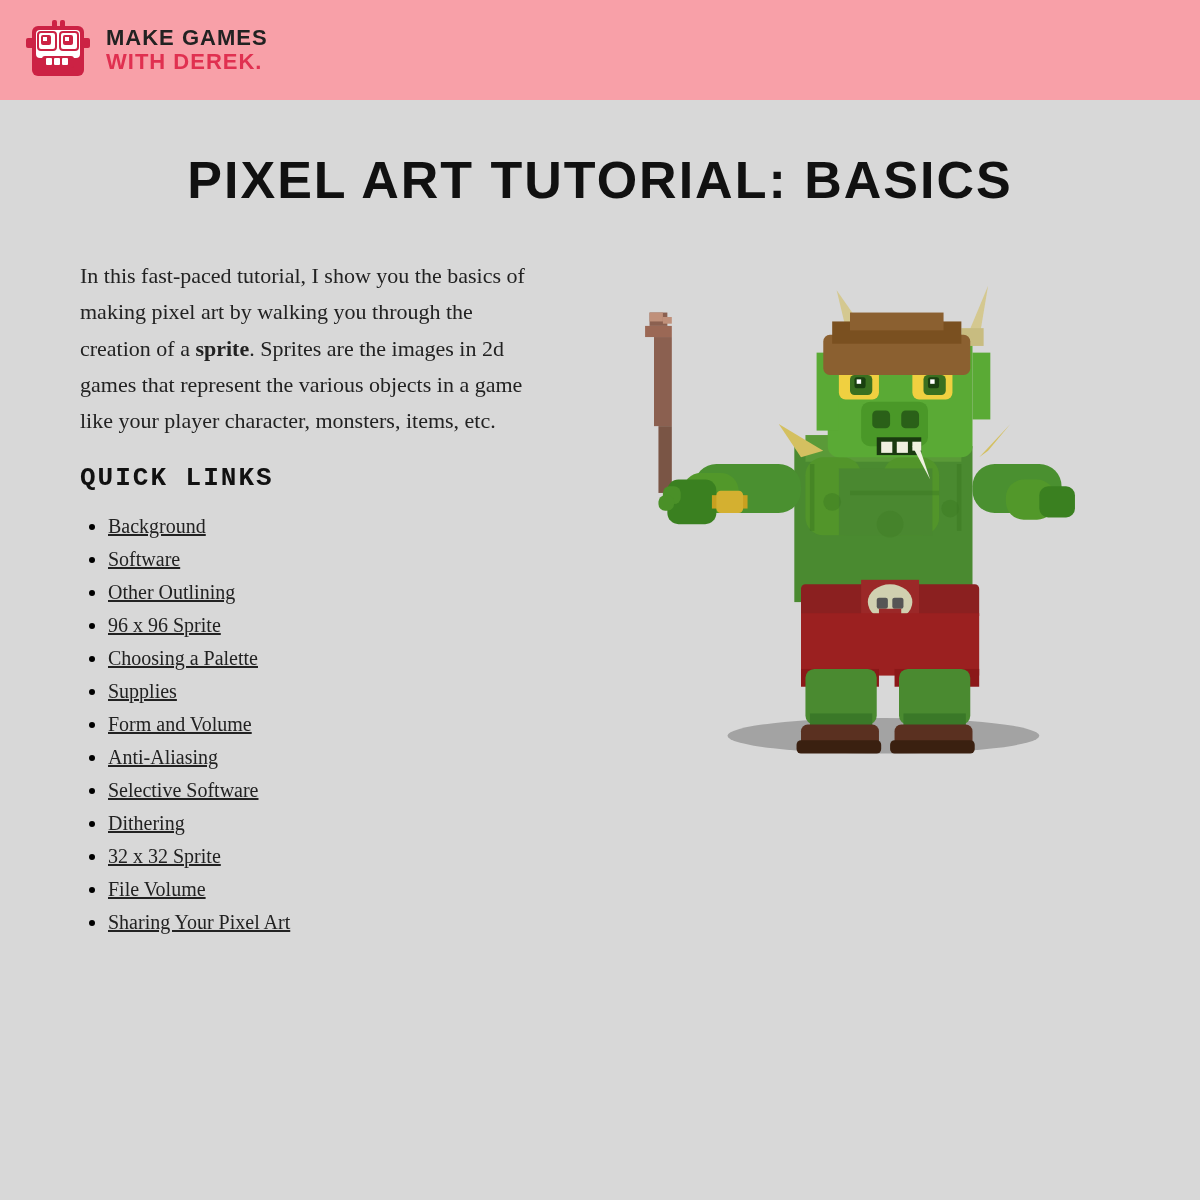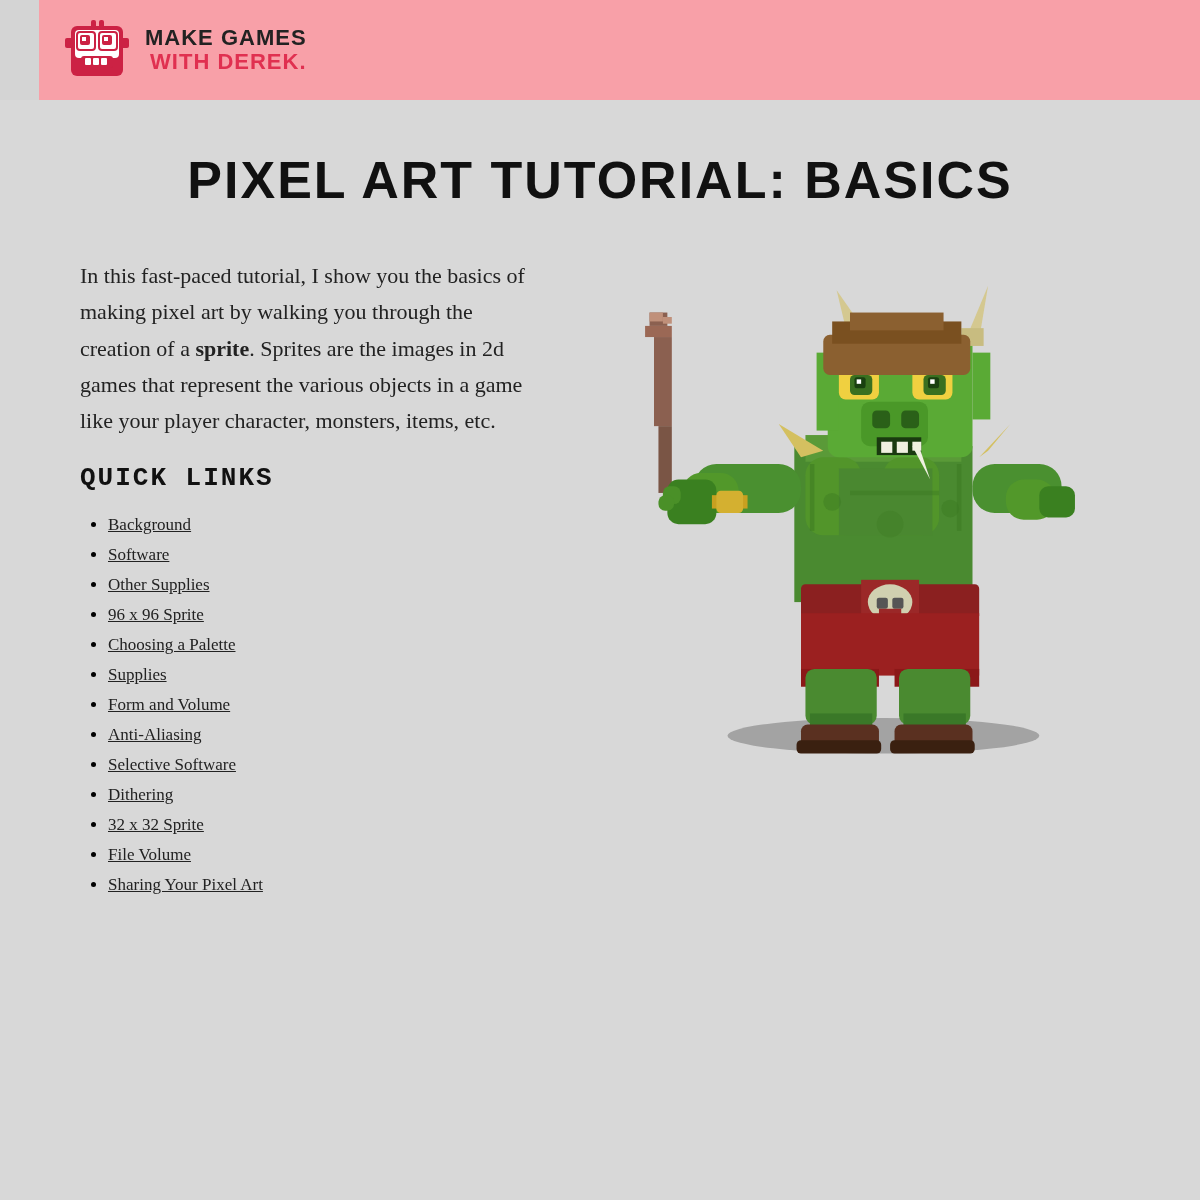--- a/index.html
+++ b/index.html
@@ -22,7 +22,6 @@
       display: flex;
       align-items: center;
       height: 100px;
-      margin-left: 39px;
     }
 
     .header-logo {

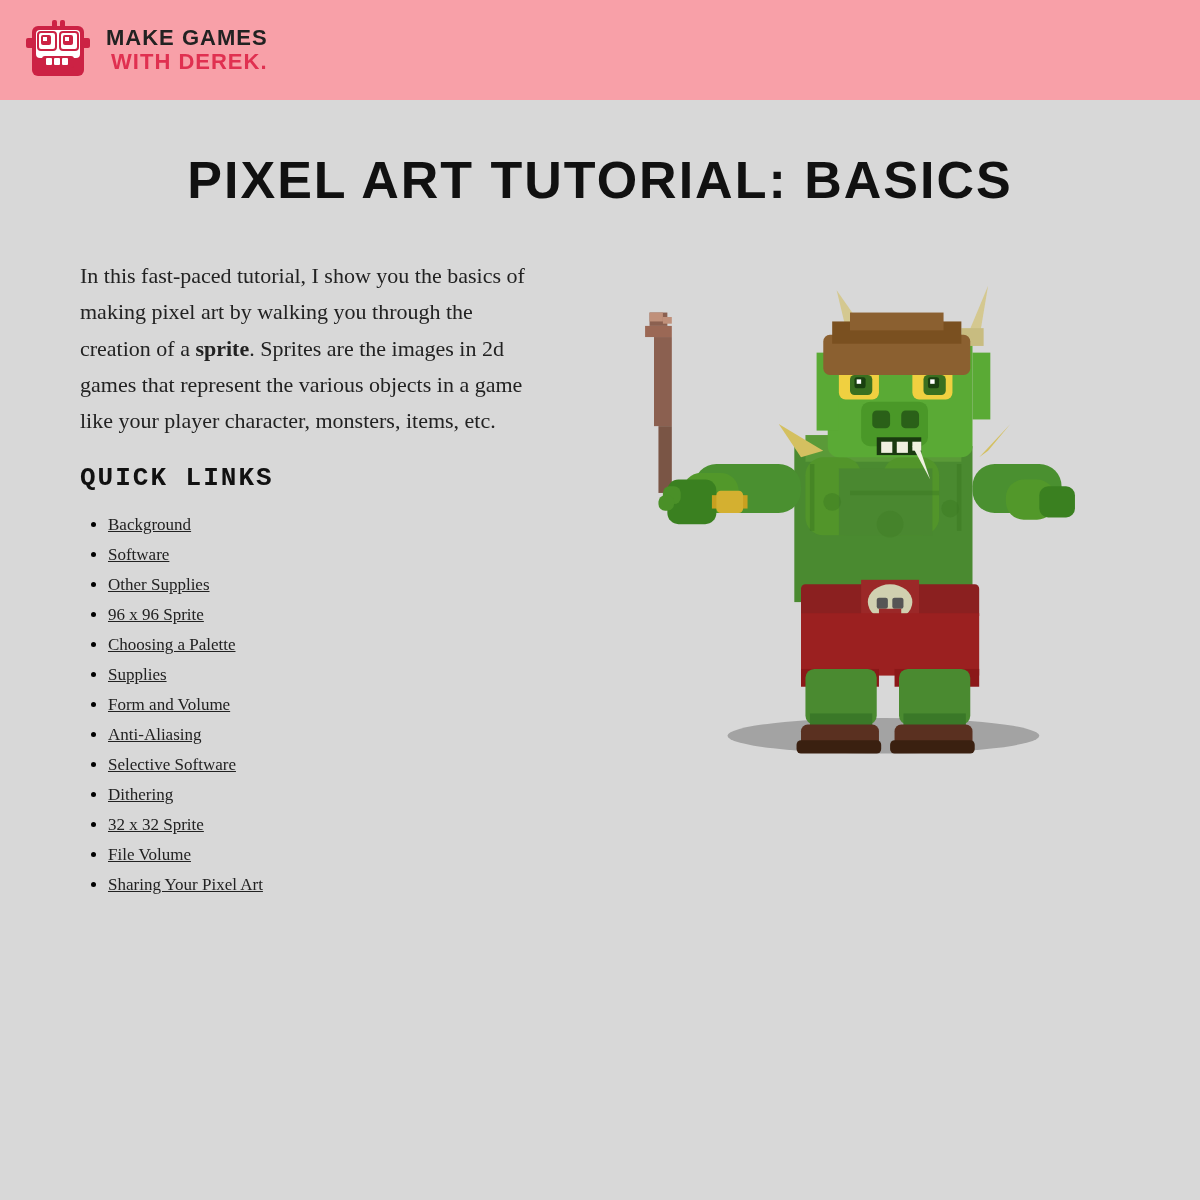--- a/index.html
+++ b/index.html
@@ -52,7 +52,6 @@
 
     .logo-text .derek {
       color: #e03050;
-      text-align: right;
     }
 
     

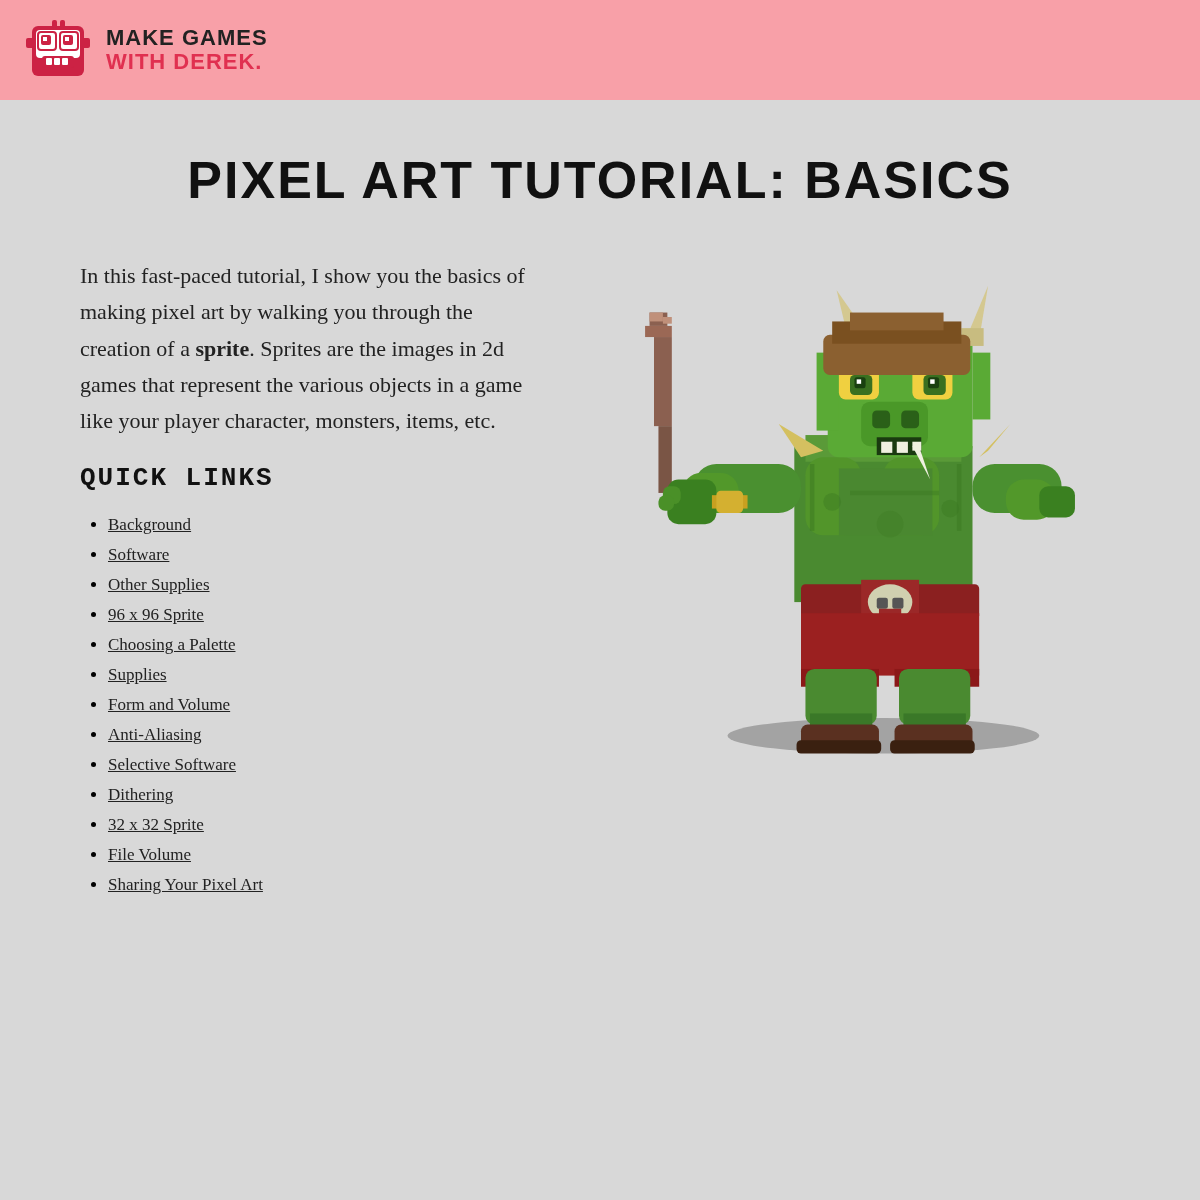--- a/index.html
+++ b/index.html
@@ -124,7 +124,7 @@
 
     .quick-links-list li {
       margin-bottom: 10px;
-      font-size: 17px;
+      font-size: 20px;
       font-family: Liberation Serif, serif;
     }
 

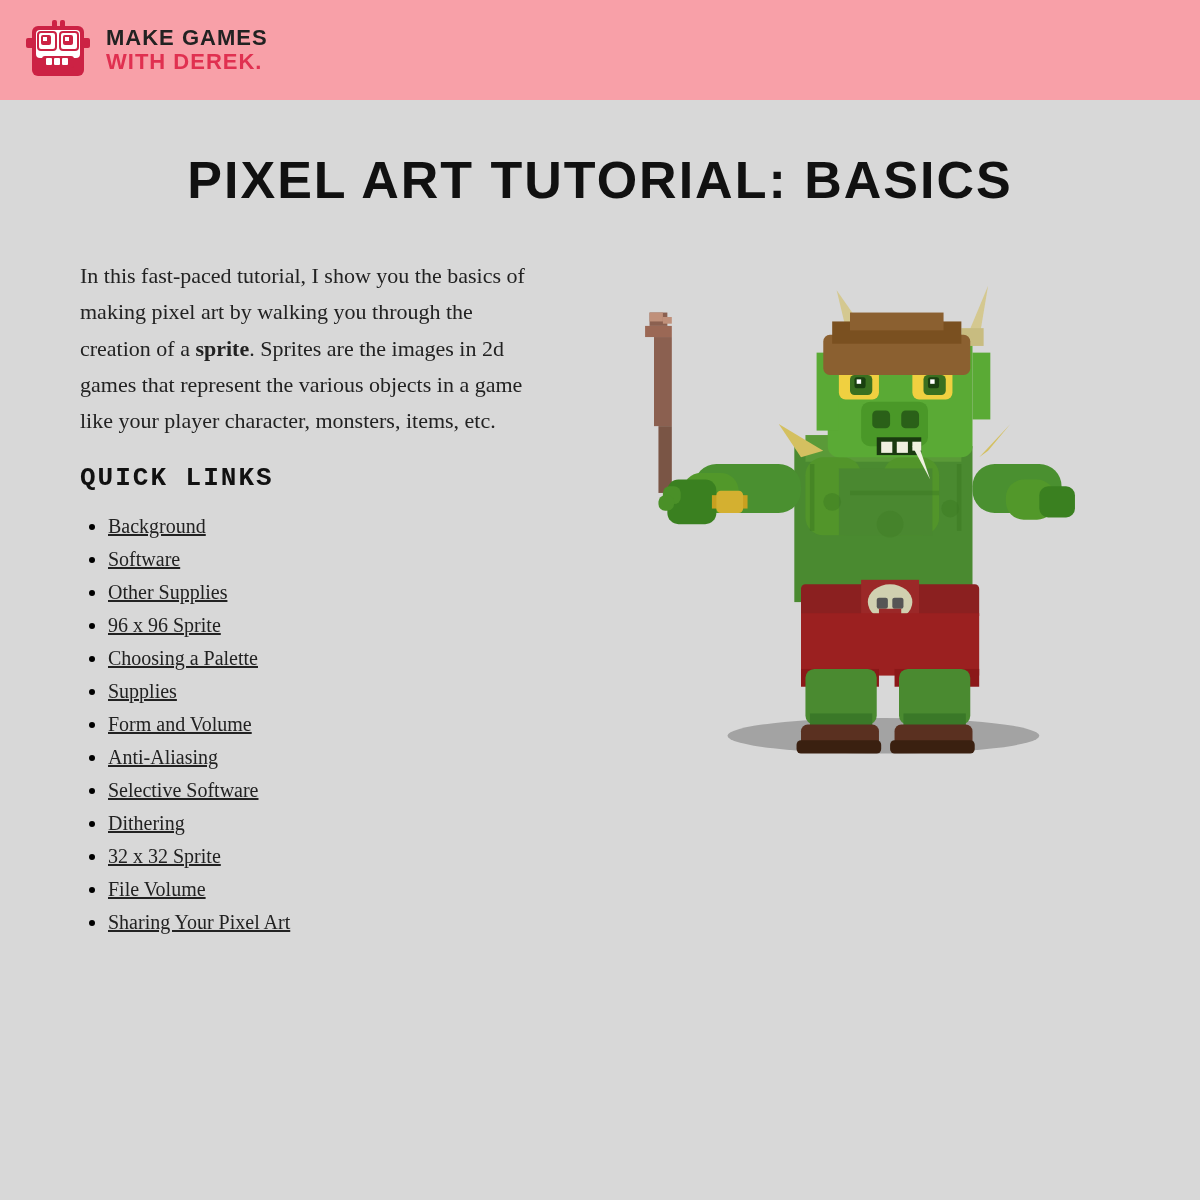--- a/index.html
+++ b/index.html
@@ -213,7 +213,7 @@
 
       <li><a href="#background">Background</a></li>
           <li><a href="#software">Software</a></li>
-          <li><a href="#other-supplies">Other Supplies</a></li>
+          <li><a href="#other-supplies">Other Outlining</a></li>
           <li><a href="#96x96">96 x 96 Sprite</a></li>
           <li><a href="#palette">Choosing a Palette</a></li>
           <li><a href="#jaggies">Supplies</a></li>

